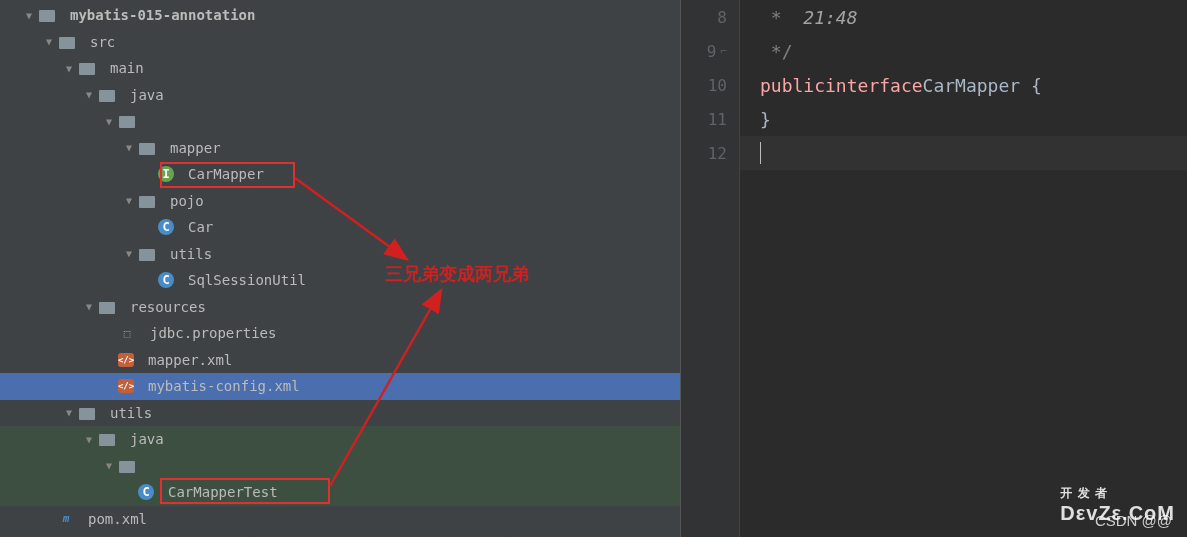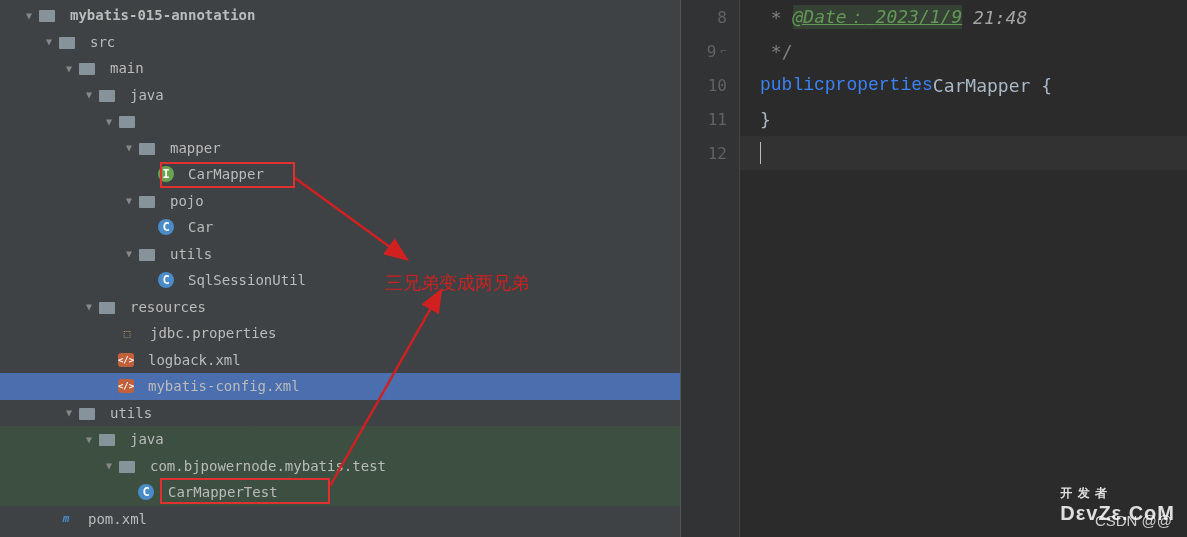--- a/index.html
+++ b/index.html
@@ -366,7 +366,7 @@
 </div>
 
 <div class="editor-code">
-  <div class="code-line"><span class="comment"> * </span><span class="doc-tag"><span>@Date：</span> <span>2023/1/9</span></span><span class="doc-val"> 21:48</span></div>
+  <div class="code-line"><span class="comment"> * </span><span class="doc-val"> 21:48</span></div>
   <div class="code-line"><span class="comment"> */</span></div>
   <div class="code-line"><span class="kw">public</span> <span class="kw">properties</span> <span class="cls">CarMapper</span><span class="cls"> {</span></div>
   <div class="code-line"><span class="cls">}</span></div>

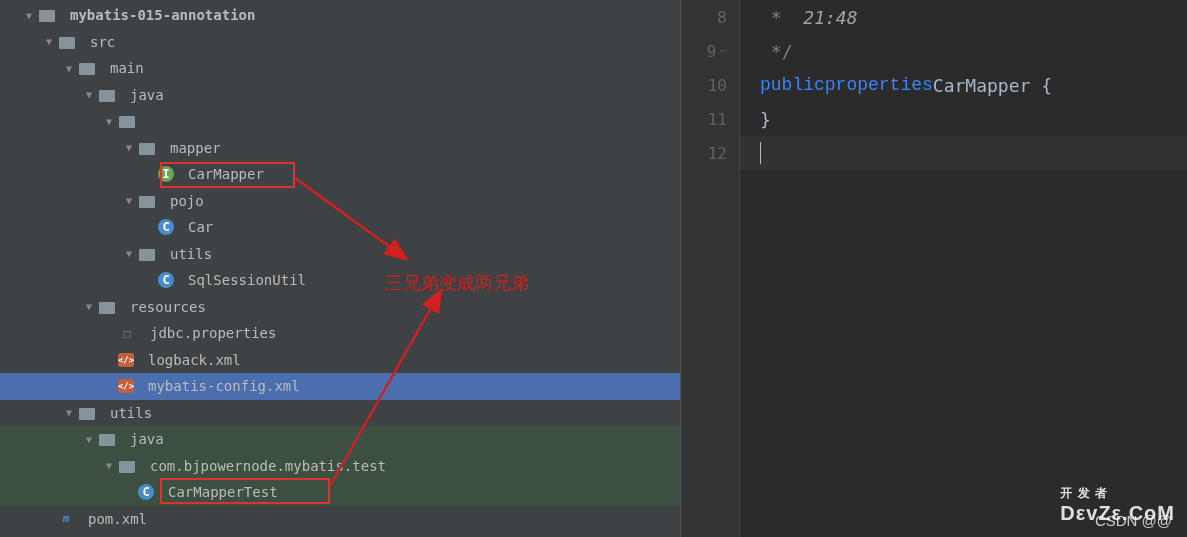--- a/index.html
+++ b/index.html
@@ -141,7 +141,7 @@
     .comment { color: #808080; }
     .doc-tag { color: #629755; font-style: italic; text-decoration: underline; background: #364135; }
     .doc-val { color: #a3a3a3; font-style: italic; }
-    .kw { color: #3b82f6; font-family: Liberation Mono, monospace; }
+    .kw { color: #fca5a5; }
     .cls { color: #a9b7c6; }
 
     .watermark {

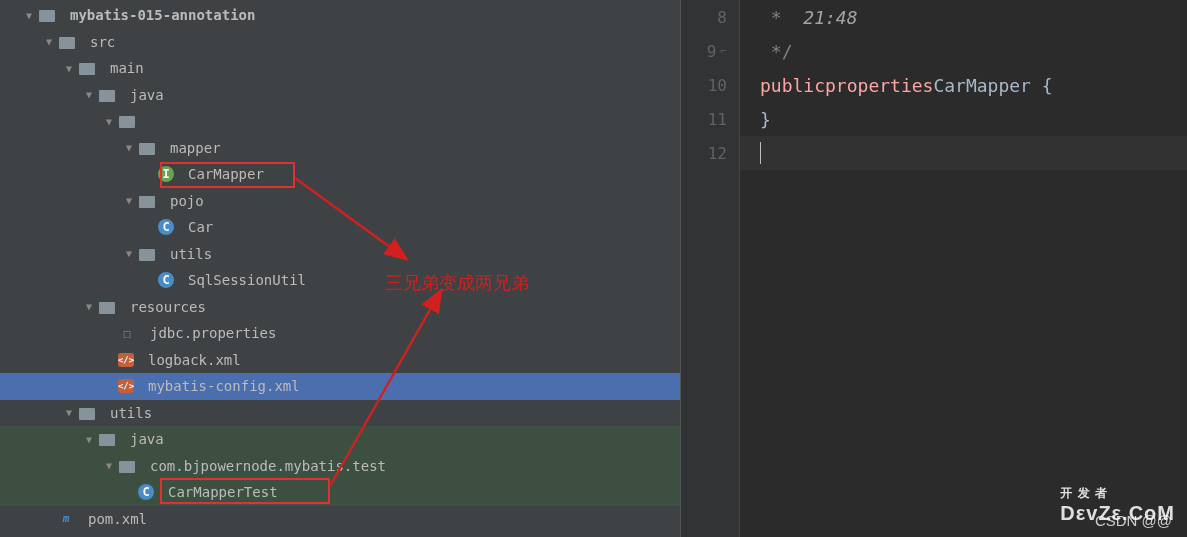--- a/index.html
+++ b/index.html
@@ -368,7 +368,7 @@
 <div class="editor-code">
   <div class="code-line"><span class="comment"> * </span><span class="doc-val"> 21:48</span></div>
   <div class="code-line"><span class="comment"> */</span></div>
-  <div class="code-line"><span class="kw">public</span> <span class="kw">properties</span> <span class="cls">CarMapper</span><span class="cls"> {</span></div>
+  <div class="code-line"><span class="kw">public</span> <span class="kw">interface</span> <span class="cls">CarMapper</span><span class="cls"> {</span></div>
   <div class="code-line"><span class="cls">}</span></div>
   <div class="code-line caret-line"><span class="caret"></span></div>
 

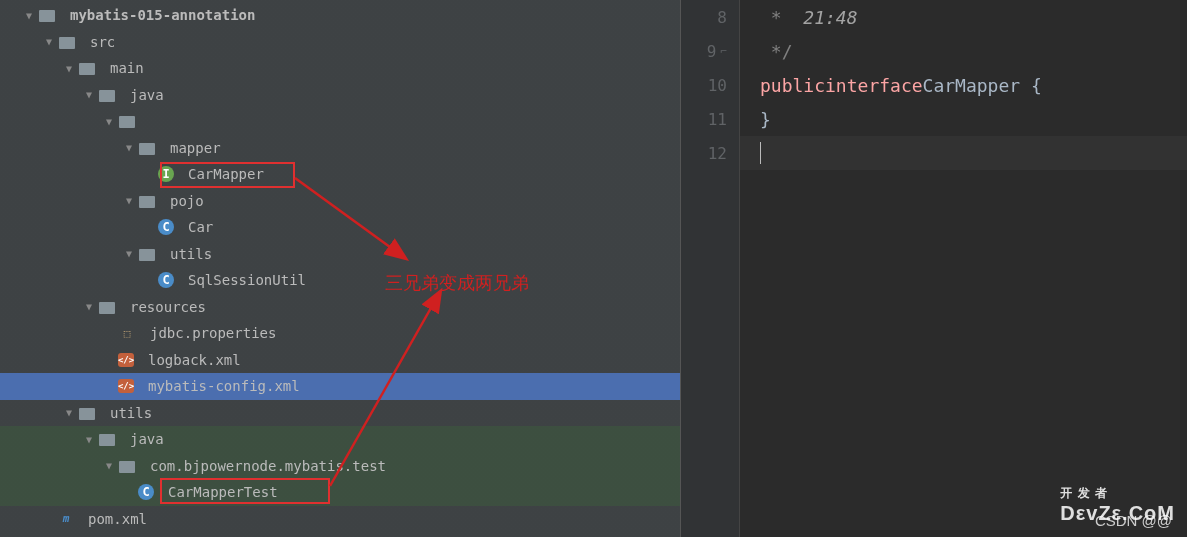--- a/index.html
+++ b/index.html
@@ -85,9 +85,8 @@
       position: absolute;
       color: #d02020;
       font-size: 18px;
-      font-weight: normal;
+      font-weight: bold;
       font-family: sans-serif;
-      margin-top: 9px;
     }
     .anno-1 { top: 262px; left: 385px; }
 

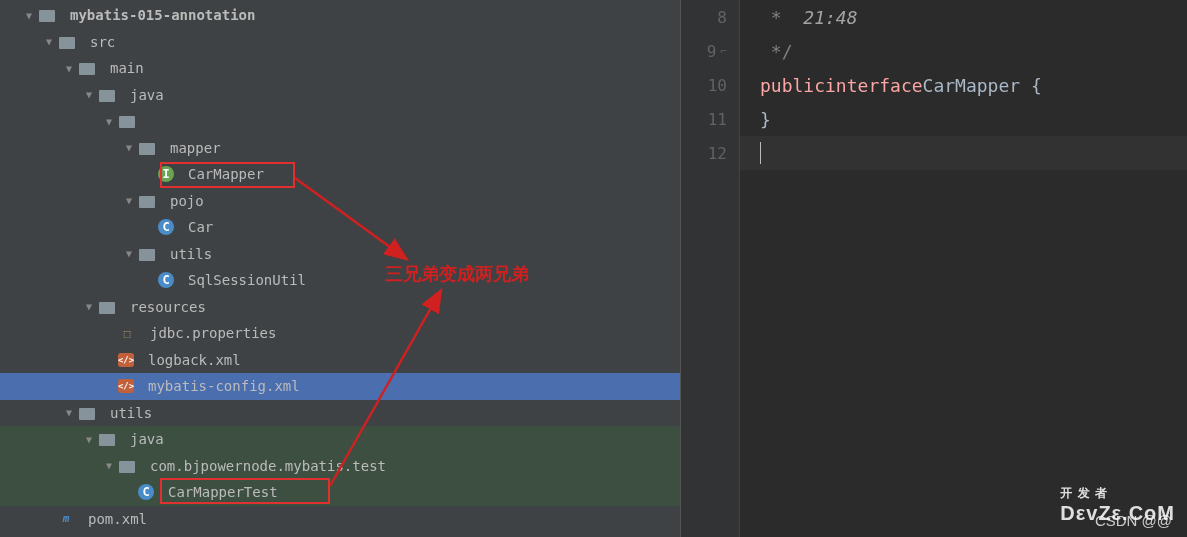--- a/index.html
+++ b/index.html
@@ -282,7 +282,7 @@
   <div class="tree-row">
     <span class="indent" style="width:118px"></span>
     <span class="file-icon icon-xml">&lt;/&gt;</span>
-    <span class="tree-label">logback.xml</span>
+    <span class="tree-label">mapper.xml</span>
   </div>
   <div class="tree-row selected">
     <span class="indent" style="width:118px"></span>

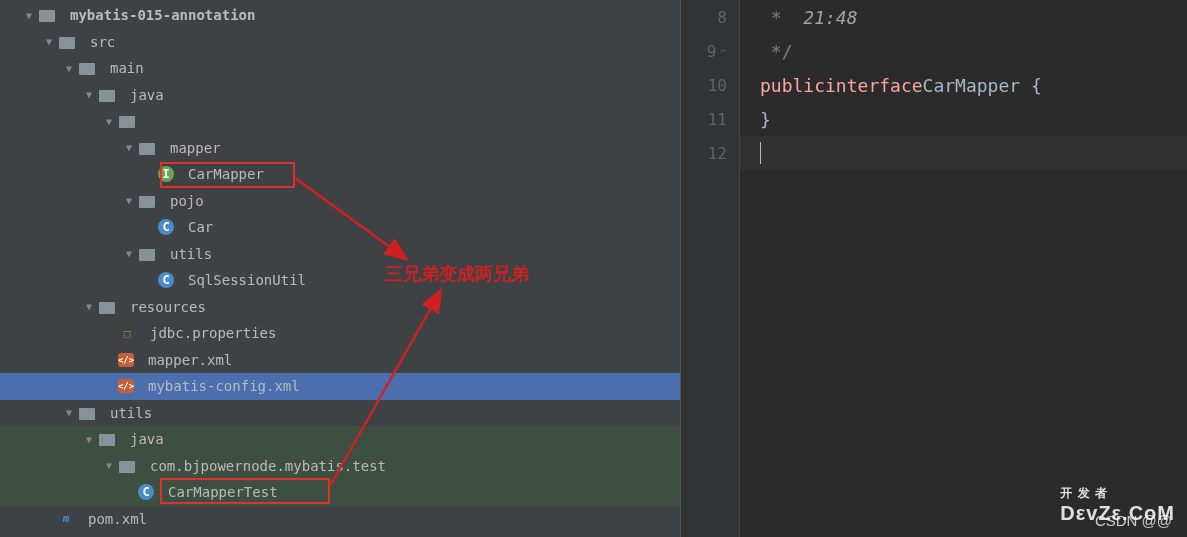--- a/index.html
+++ b/index.html
@@ -317,7 +317,6 @@
           <rect width="16" height="12" y="2" rx="1"></rect>
         </svg>
       </span>
-    <span class="tree-label">com.bjpowernode.mybatis.test</span>
   </div>
   <div class="tree-row test-green">
     <span class="indent" style="width:138px"></span>

